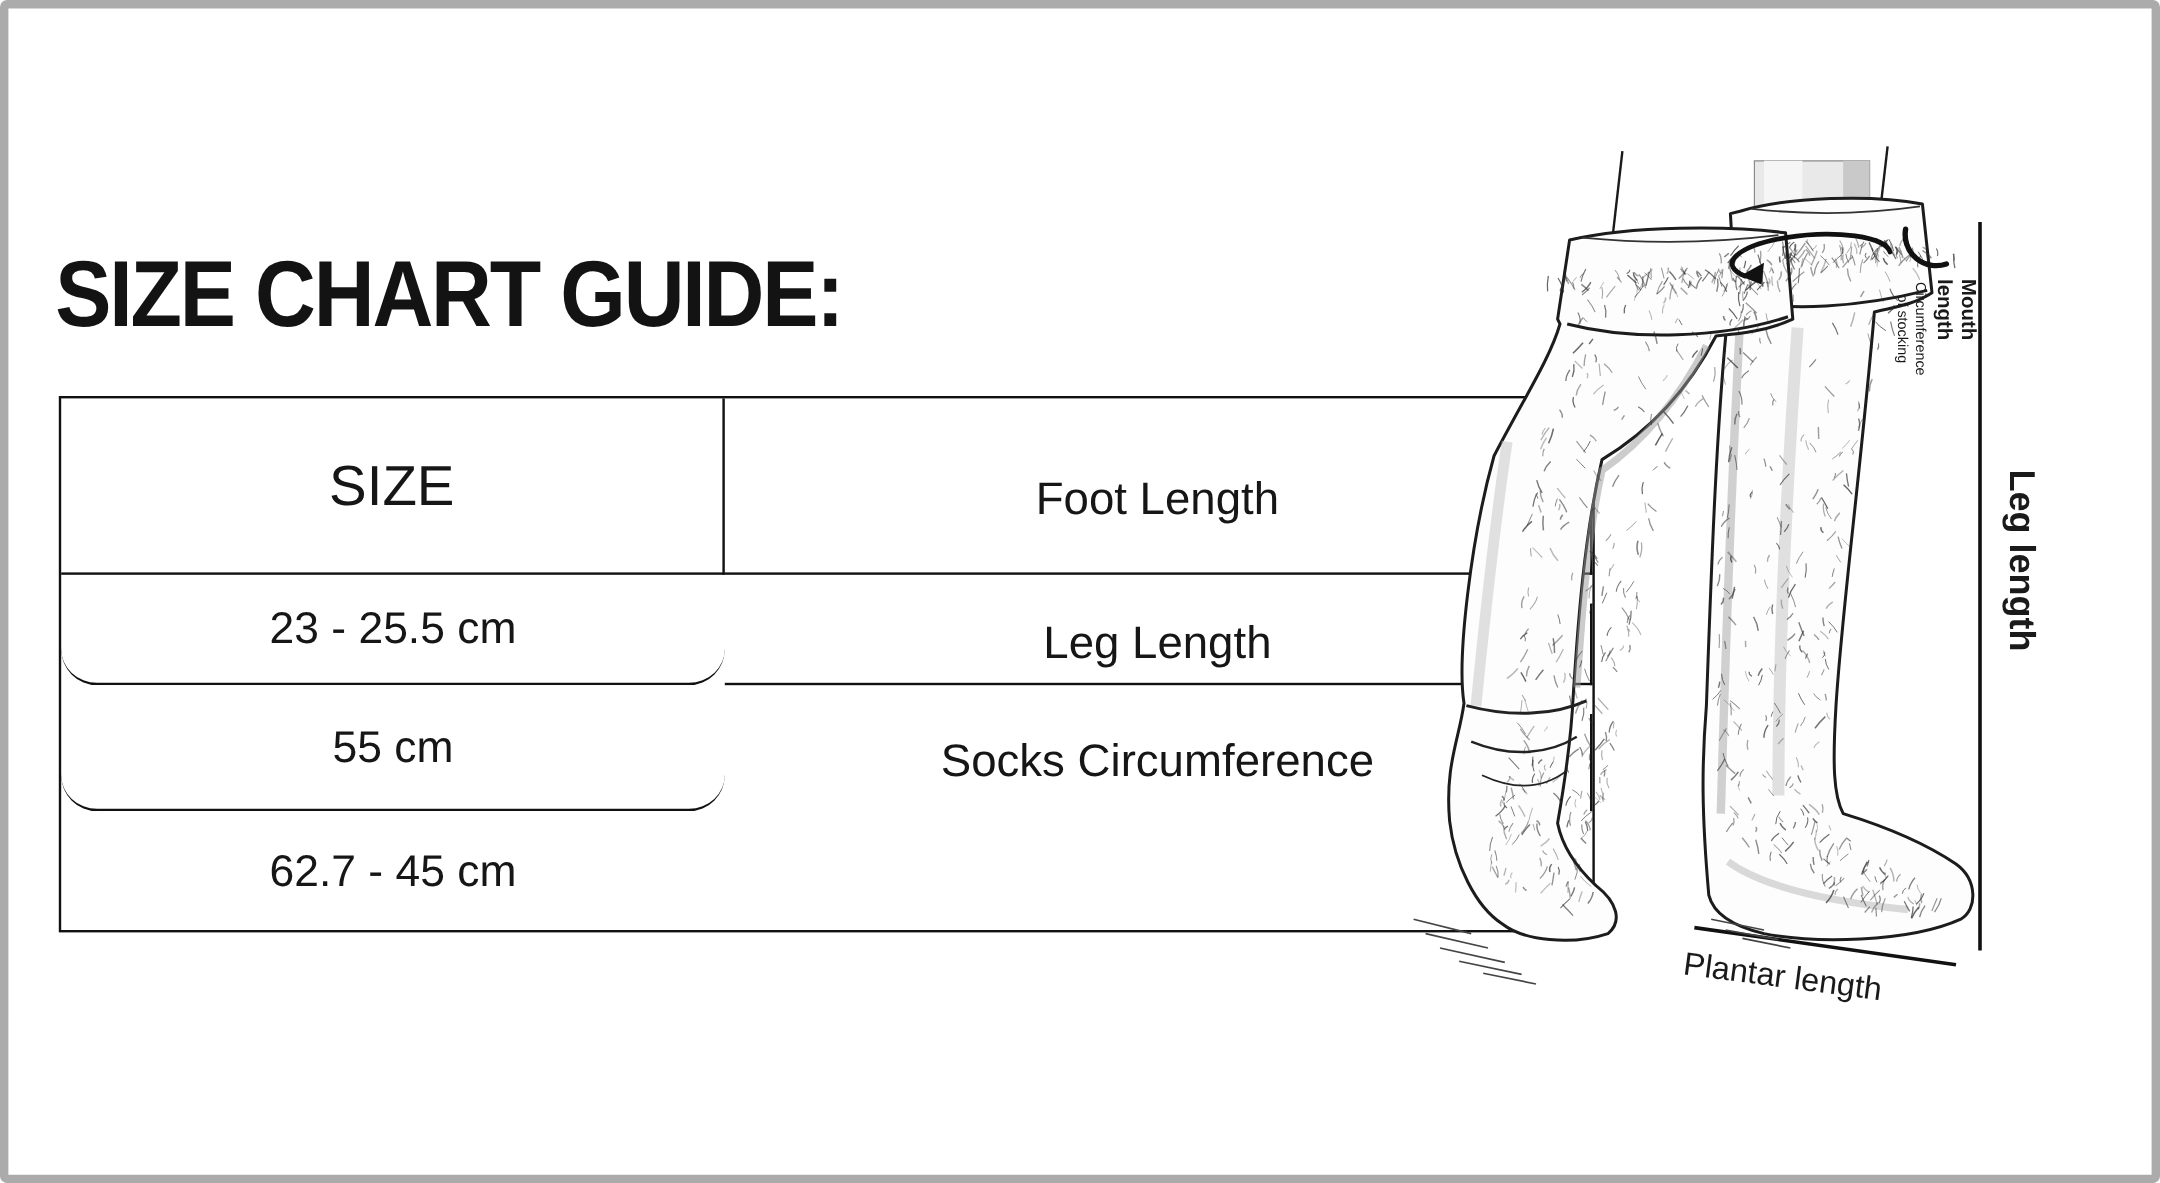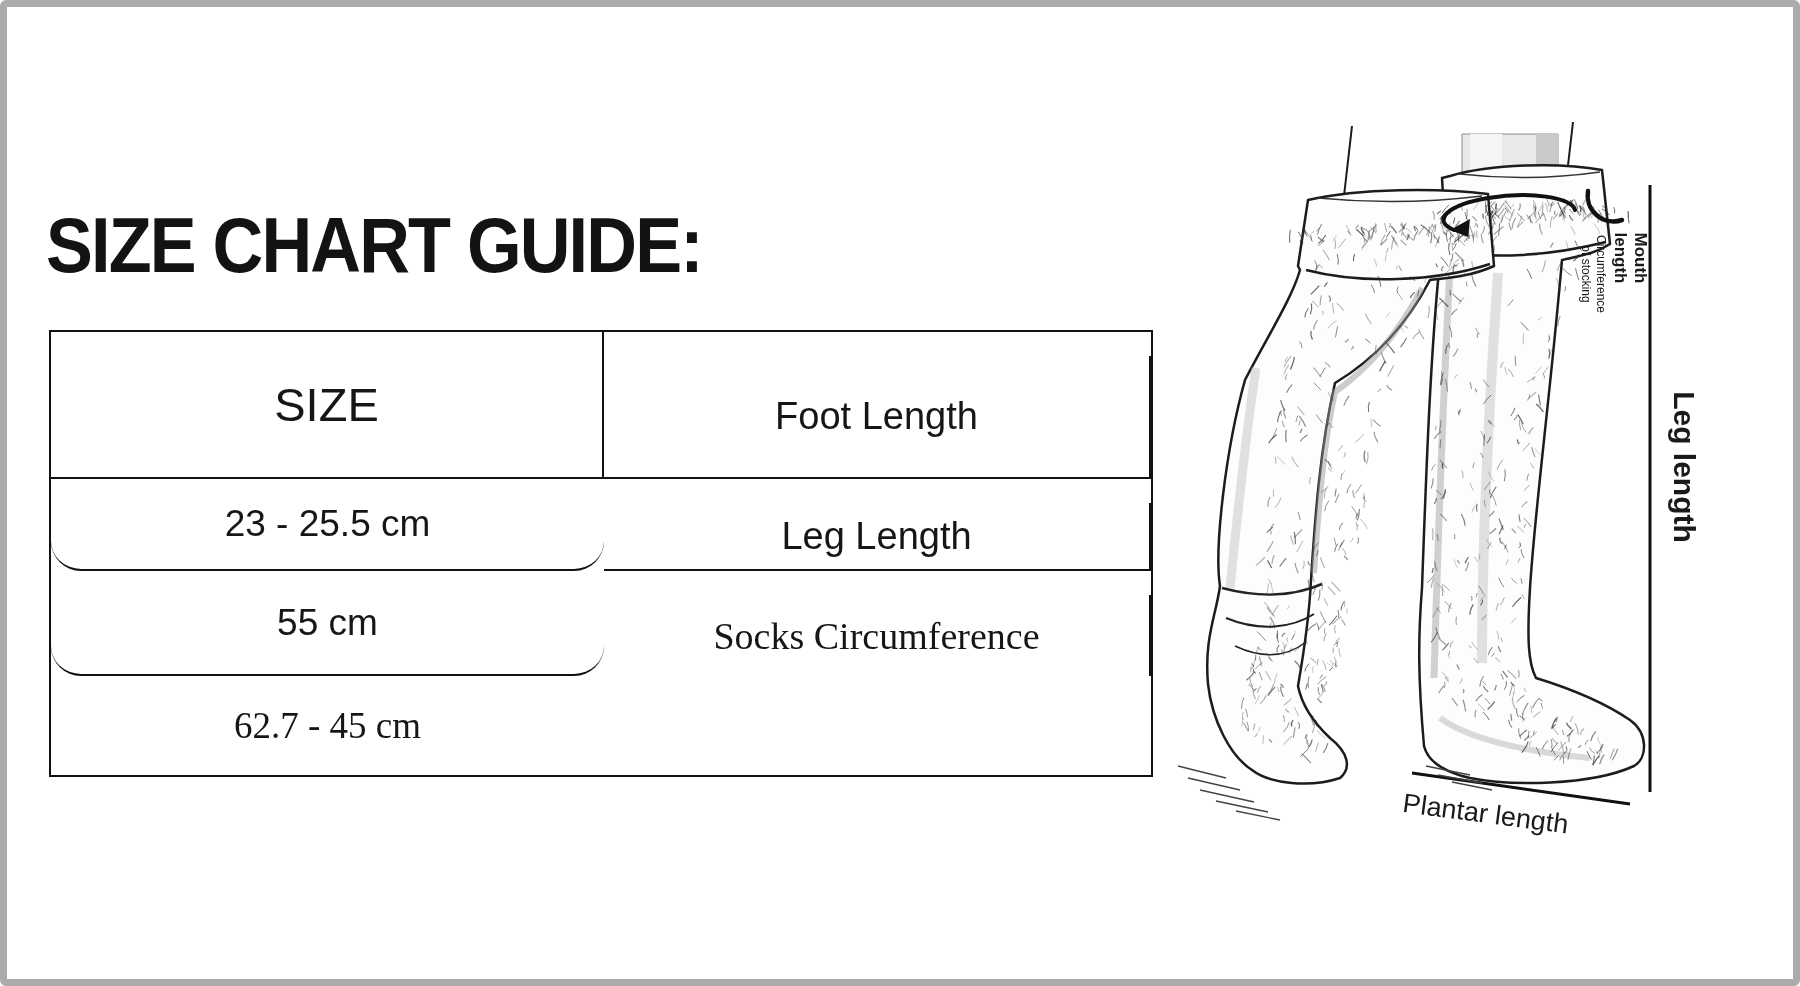--- a/index.html
+++ b/index.html
@@ -20,7 +20,7 @@
     transform:scaleX(0.90);transform-origin:0 0;color:#131313;
   }
   .size-table{
-    position:absolute;left:49px;top:330px;width:1104px;height:447px;
+    position:absolute;left:49px;top:330px;width:1280px;height:447px;
     border:2.5px solid #111;box-sizing:border-box;
     display:grid;grid-template-columns:553px 1fr;grid-template-rows:147px 92px 105px 1fr;
     background:#fff;

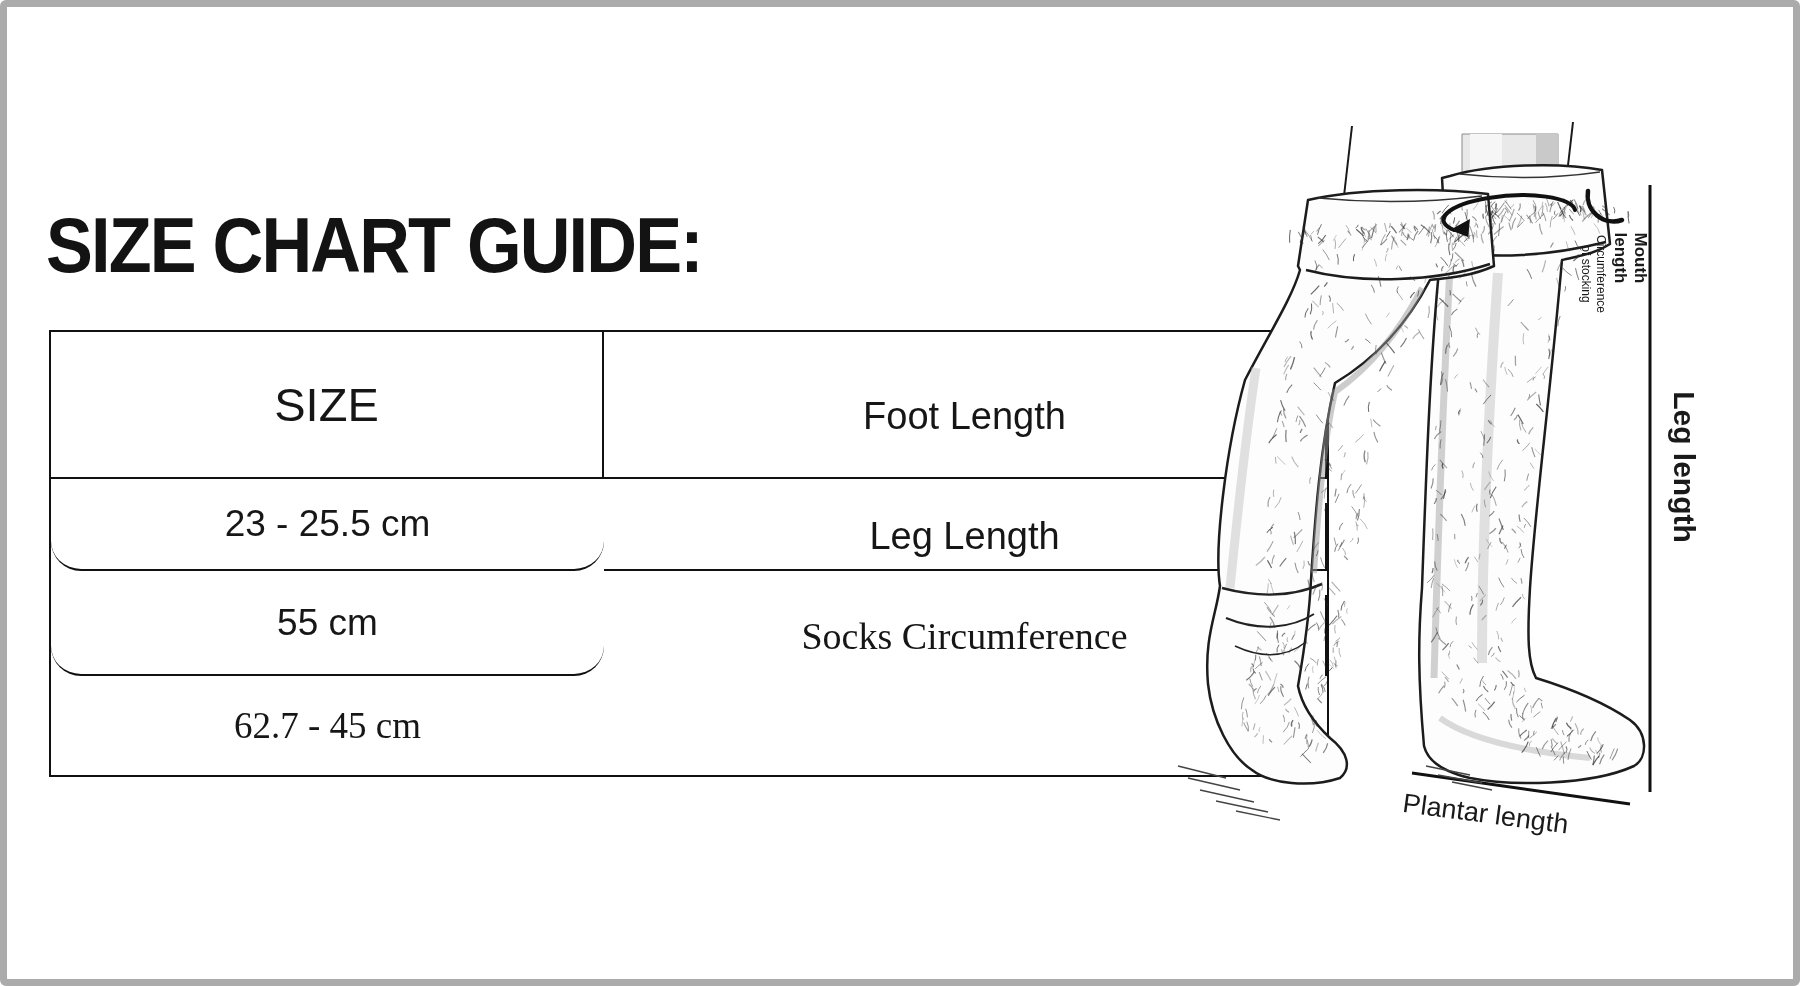--- a/index.html
+++ b/index.html
@@ -30,7 +30,7 @@
     border-bottom:2px solid #111;box-sizing:border-box;
   }
   .cell.col1{border-right:2px solid #111;}
-  .cell.rowlast{border-bottom:none;font-family:Liberation Serif, serif;}
+  .cell.rowlast{border-bottom:none;}
   .cell-header-left{font-size:47px;}
   .cell-header-right{font-size:37px;}
   .cell-label{font-size:38px;margin-top:24px;}

